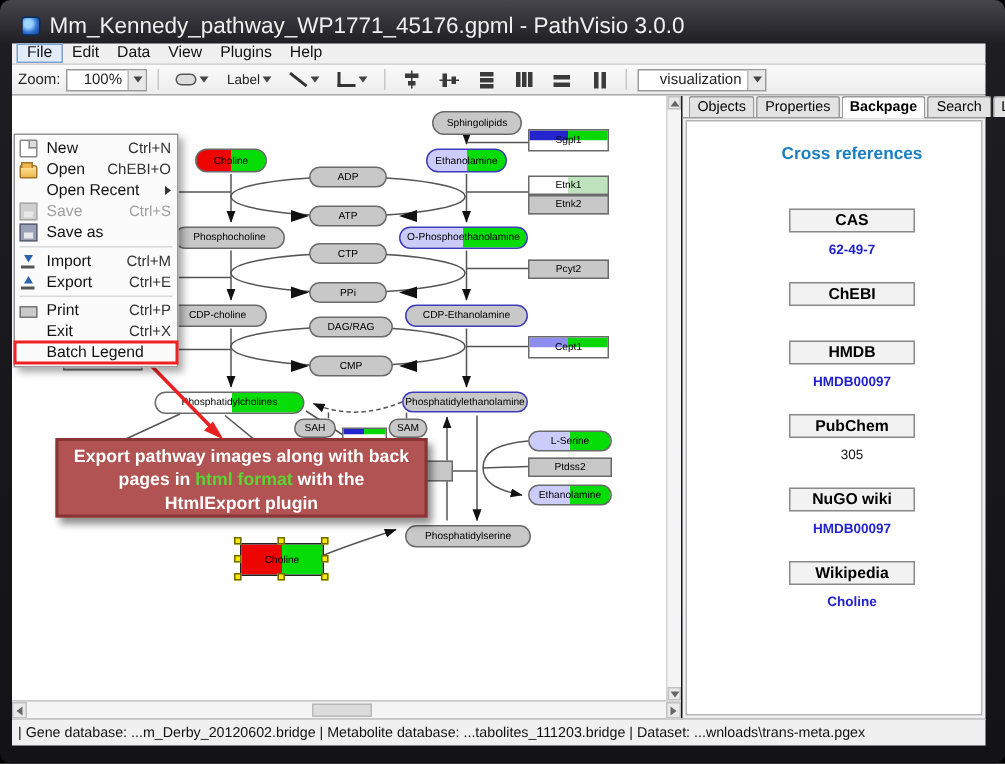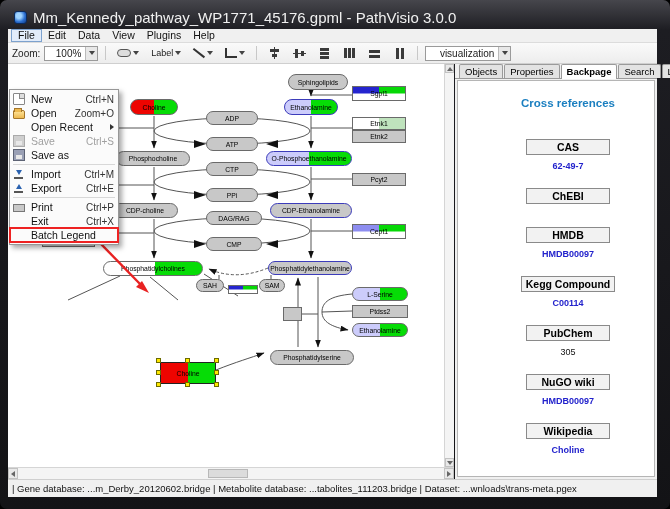--- a/index.html
+++ b/index.html
@@ -305,7 +305,7 @@
     <div class="fm-item">
         <span class="micon i-folder"></span>
         <span class="lab">Open</span>
-        <span class="sc">Zoom+O</span>
+        <span class="sc">ChEBI+O</span>
       </div>
     <div class="fm-item">
         <span class="micon"></span>

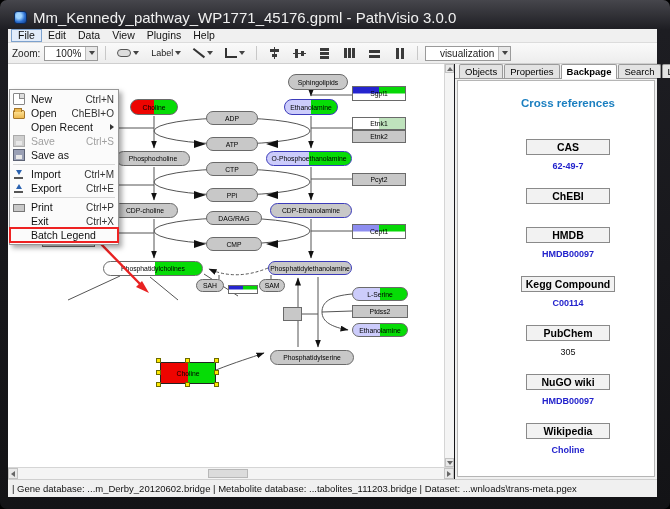--- a/index.html
+++ b/index.html
@@ -390,10 +390,6 @@
         <a class="xlink">HMDB00097</a>
       </div>
       <div class="xsec">
-        <span class="xbox">Kegg Compound</span>
-        <a class="xlink">C00114</a>
-      </div>
-      <div class="xsec">
         <span class="xbox">PubChem</span>
         <span class="xplain">305</span>
       </div>

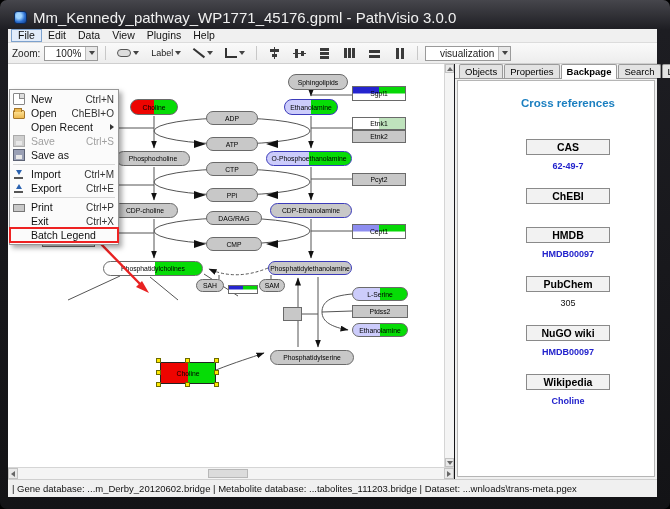--- a/index.html
+++ b/index.html
@@ -290,6 +290,11 @@
     <span class="handle" style="left:206px;top:318px;"></span>
   </div>
 
+  <div class="callout">
+    <div>Export pathway images along with back</div>
+    <div><span>pages in </span><span class="hl">html format</span><span> with the</span></div>
+    <div>HtmlExport plugin</div>
+  </div>
 
   <svg class="redarrow" width="670" height="509">
     <line x1="64" y1="206" x2="141" y2="285" stroke="#e82222" stroke-width="2.4"></line>

